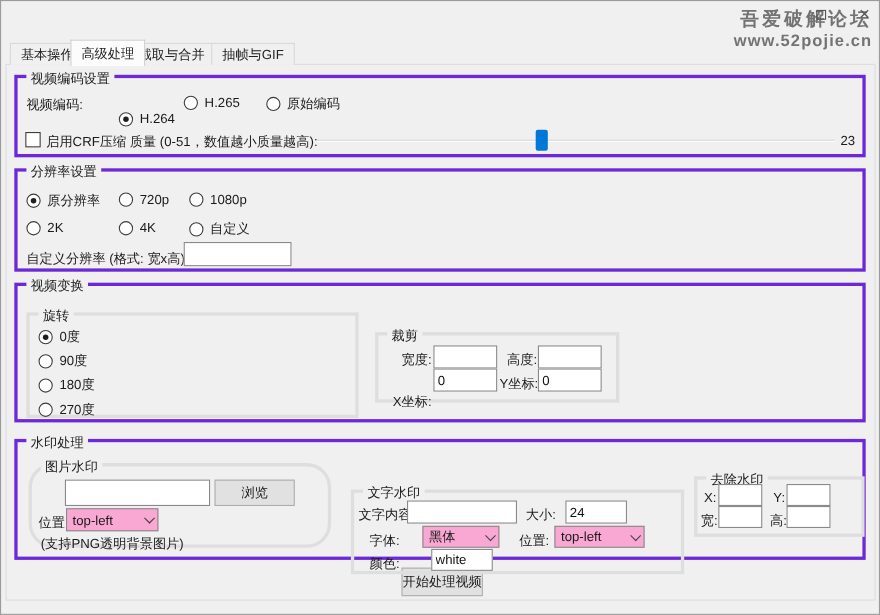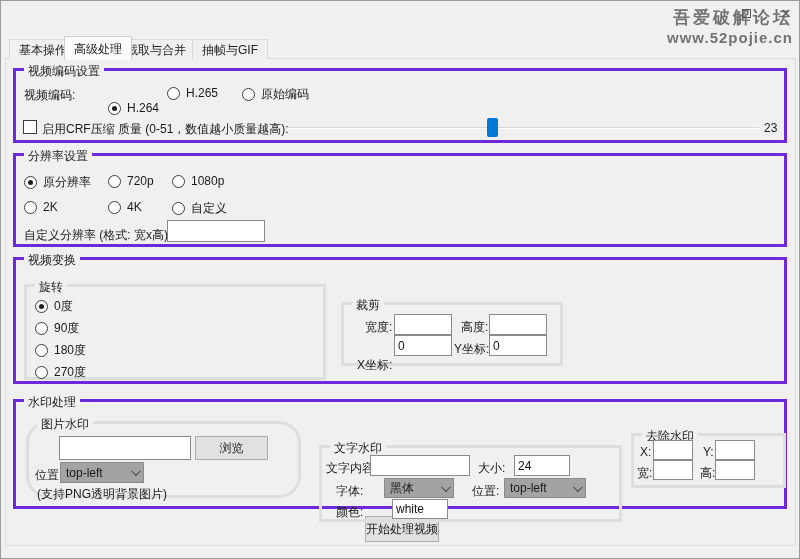--- a/index.html
+++ b/index.html
@@ -38,7 +38,7 @@
   .cbox { position:absolute; width:14px; height:14px; border:1px solid #3c3c3c; background:#fff; }
   .tin { position:absolute; border:1px solid #8a8a8a; background:#fff; font-size:12px; padding:0 3px;
     font-family:"Liberation Sans","DejaVu Sans",sans-serif; color:#111; outline:none; }
-  .dd { position:absolute; border:1px solid #8a8a8a; background:#a3a3a3; display:flex; align-items:center; padding:0 5px; }
+  .dd { position:absolute; border:1px solid #8a8a8a; background:#f9a8d4; display:flex; align-items:center; padding:0 5px; }
   .dd .ddval { flex:1; }
   .chev { width:7px; height:7px; border-right:1px solid #444; border-bottom:1px solid #444; transform:rotate(45deg) translateY(-2px); margin-left:4px; }
   .btn { position:absolute; background:#e1e1e1; border:1px solid #adadad; display:flex; align-items:center; justify-content:center; font-size:12px; cursor:default; }

